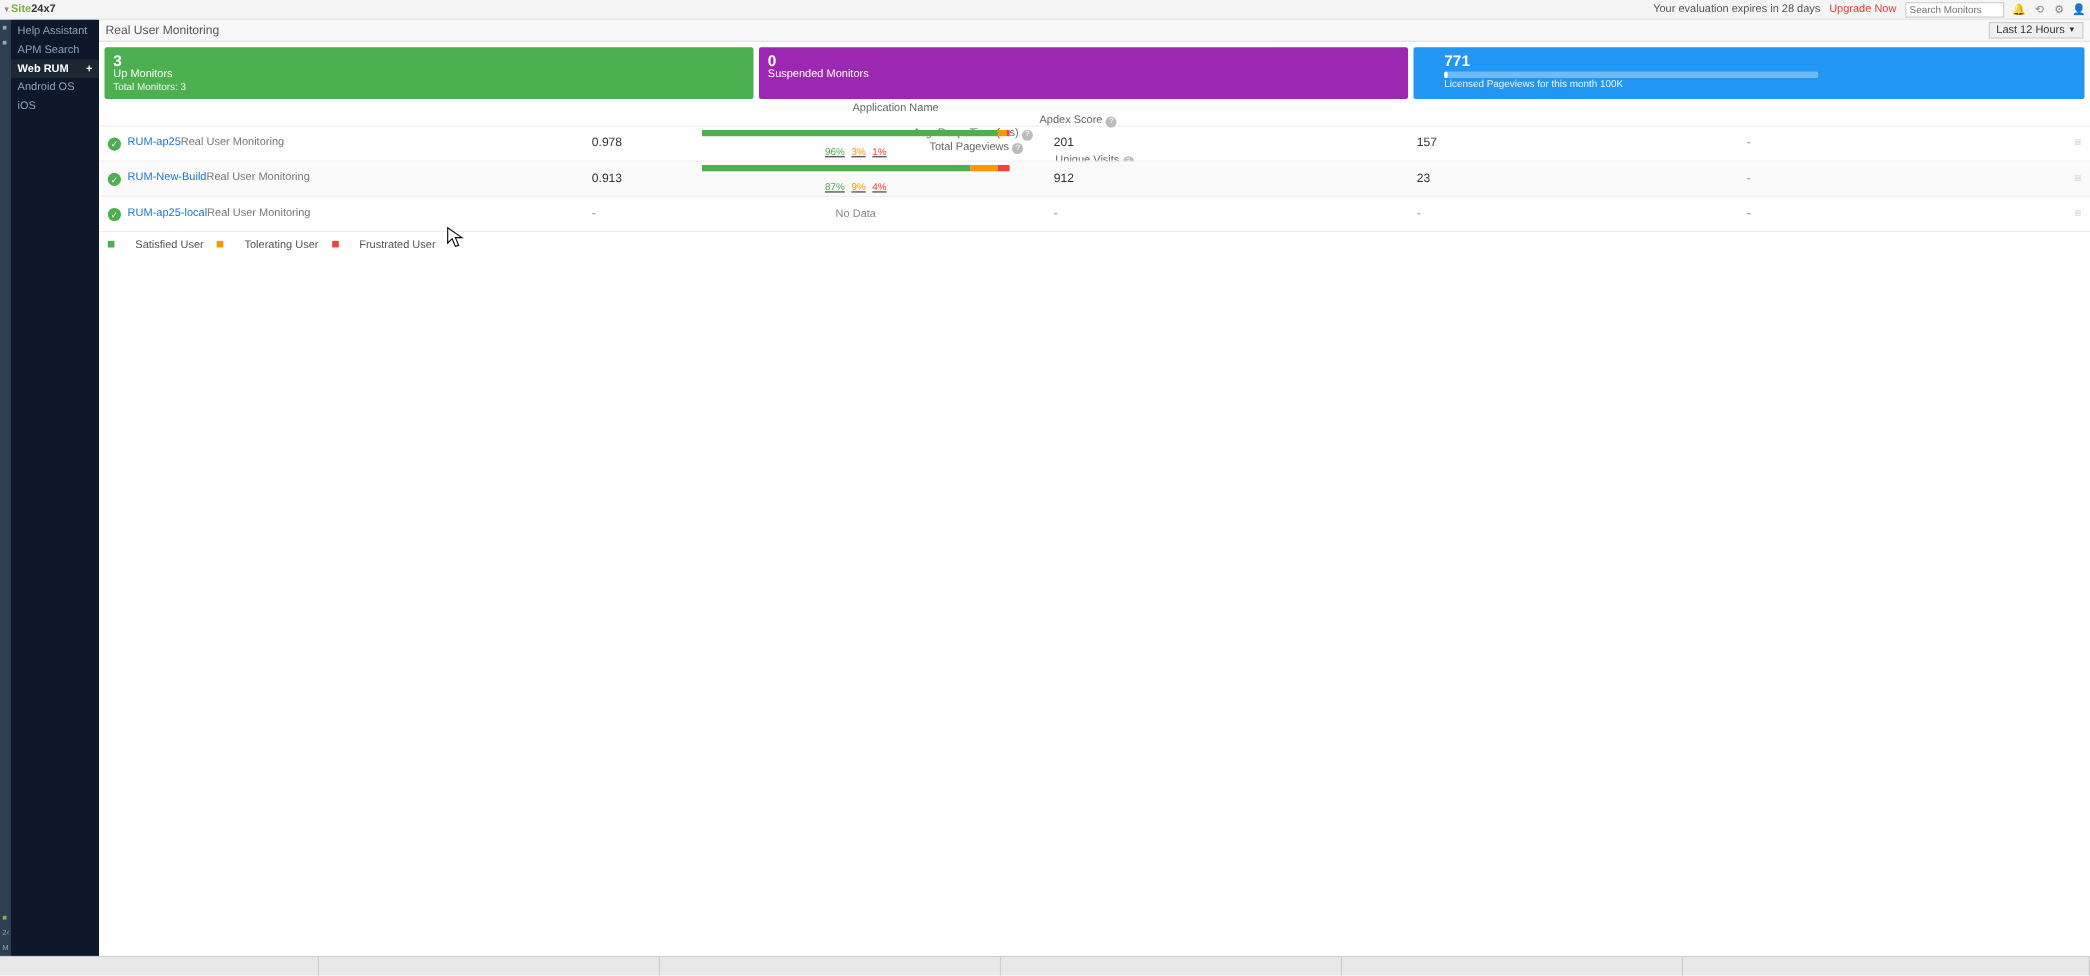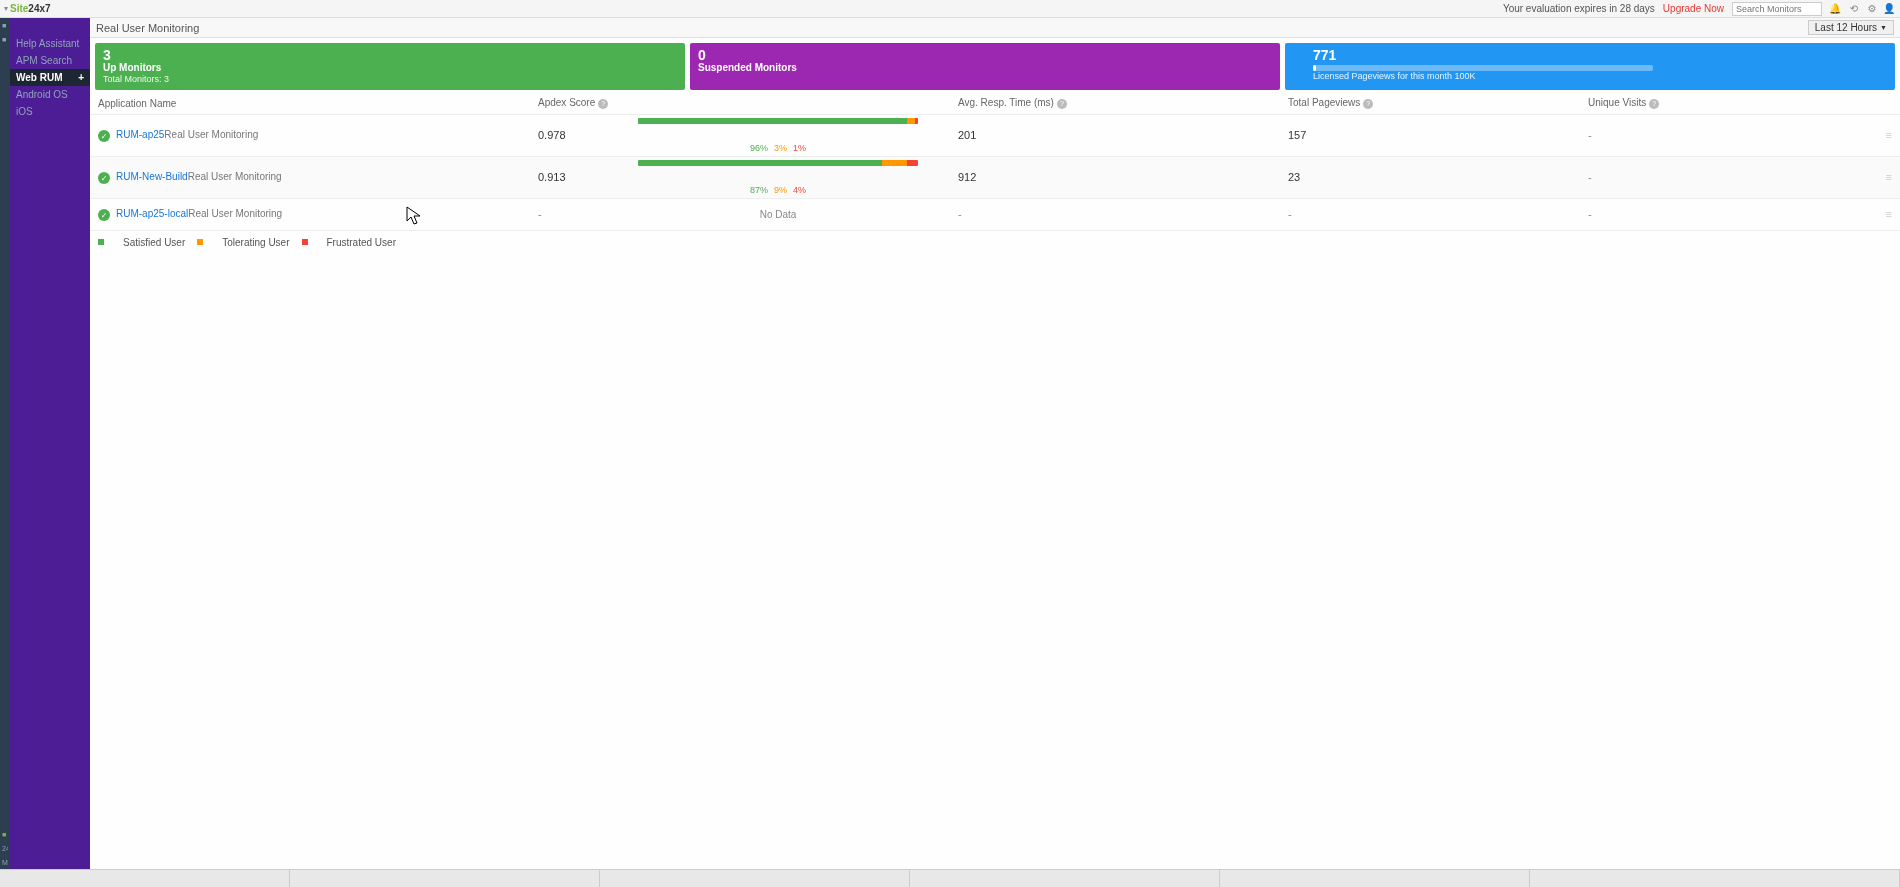--- a/index.html
+++ b/index.html
@@ -23,7 +23,7 @@
 .vs-top, .vs-bottom { display:flex;flex-direction:column;gap:8px;align-items:center;}
 .vs-icon { width:6px;height:6px;color:#8fa3b8;font-size:7px;overflow:hidden;}
 
-.sidebar { width: 80px; background: #4c1d95; color: #b0bec5; font-size: 10px; padding-top: 17px; }
+.sidebar { width: 80px; background: #0f172a; color: #b0bec5; font-size: 10px; padding-top: 2px; }
 .sidebar-item { padding: 3px 6px; cursor: pointer; white-space: nowrap; overflow: hidden; }
 .sidebar-item.muted { color: #8fa3b8; }
 .sidebar-item.active { background: #1c2733; color: #fff; font-weight: bold; display:flex; justify-content:space-between; align-items:center;}

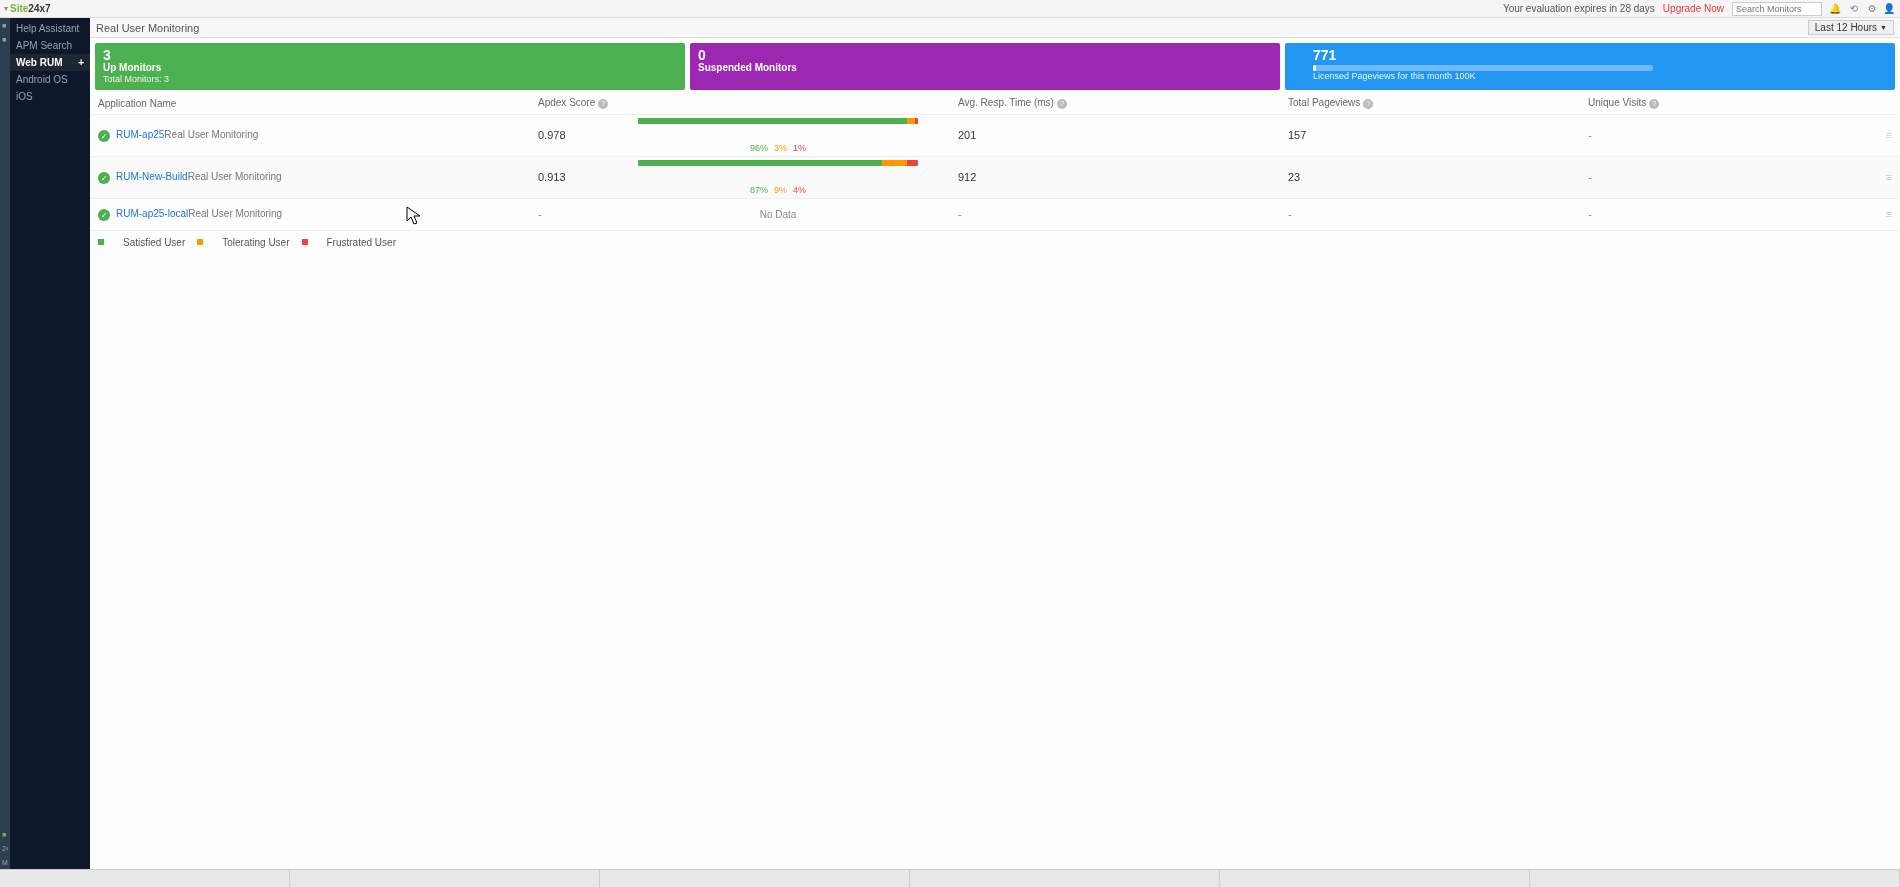--- a/index.html
+++ b/index.html
@@ -42,7 +42,7 @@
 .card-purple { background: #9c27b0; }
 .card-blue { background: #2196f3; padding-left: 28px; }
 .card-num { font-size: 14px; font-weight: bold; line-height: 1; }
-.card-label { font-size: 10px; font-weight: bold; line-height:1.2;}
+.card-label { font-size: 10px; font-weight: normal; line-height:1.2;}
 .card-sub { font-size: 9px; opacity: 0.9; line-height:1.2;}
 .progress-outer { height: 6px; background: rgba(255,255,255,0.35); border-radius: 2px; margin: 3px 0 0 0; width: 340px; }
 .progress-inner { height: 100%; background: #fff; border-radius: 2px; width: 1%; }

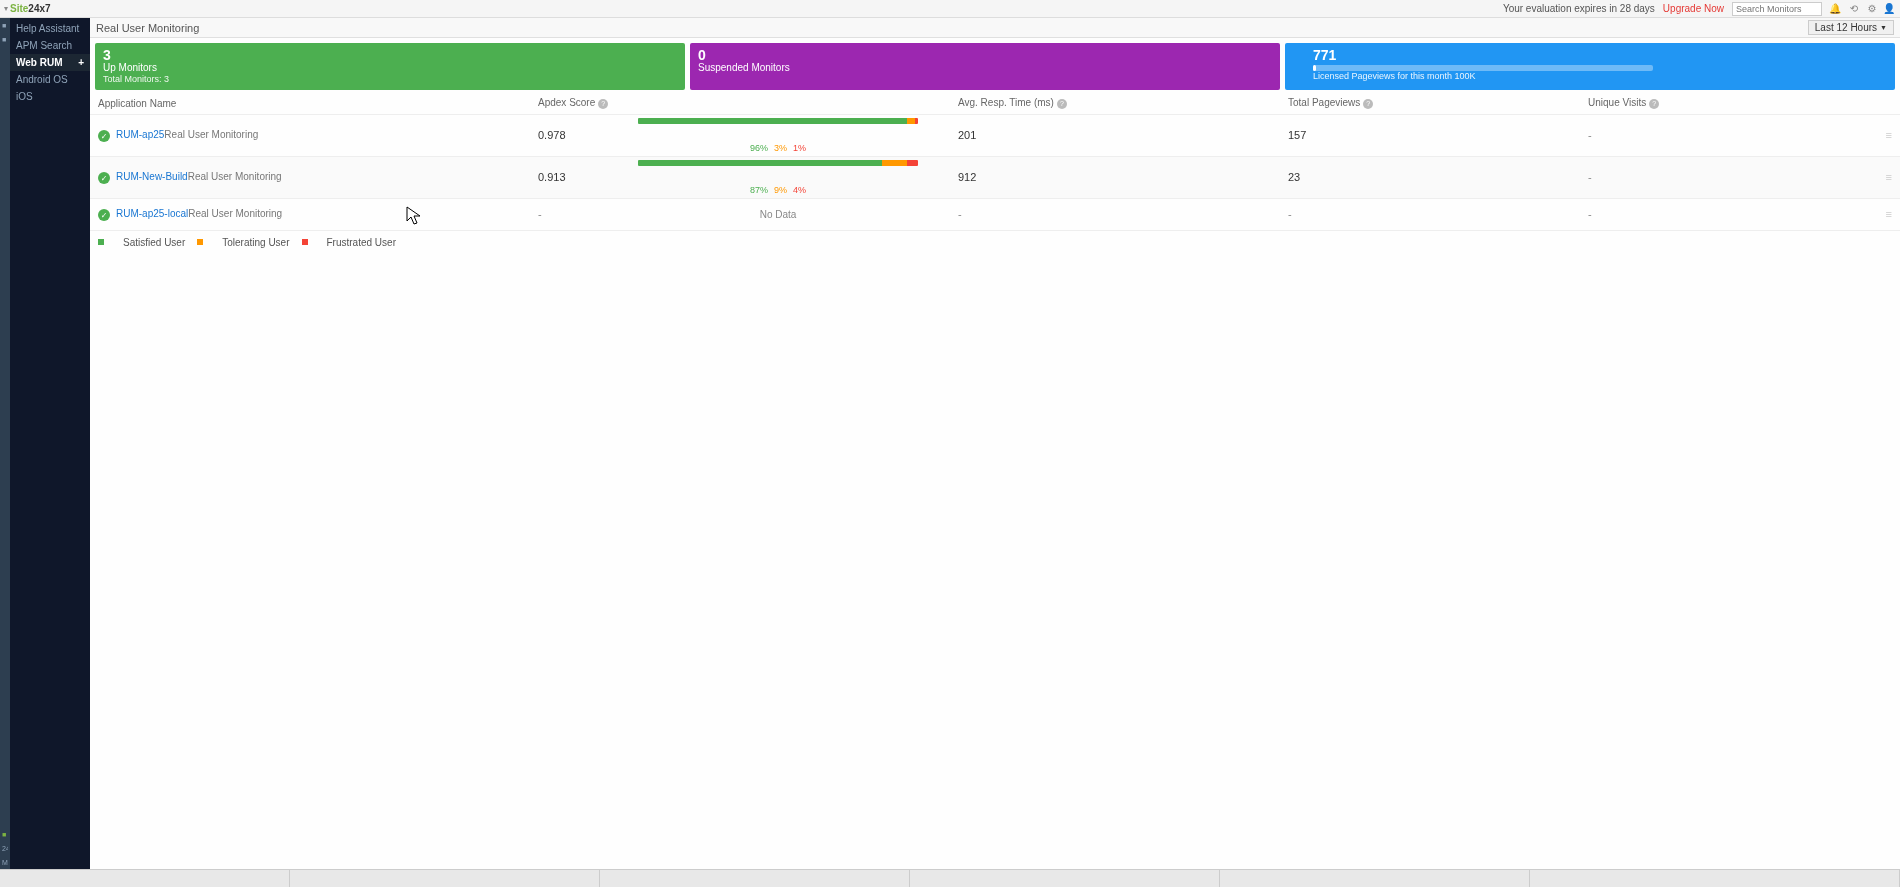--- a/index.html
+++ b/index.html
@@ -48,7 +48,7 @@
 .progress-inner { height: 100%; background: #fff; border-radius: 2px; width: 1%; }
 
 .table-head, .table-row { display: flex; align-items: center; padding: 0 8px; border-bottom: 1px solid #eee; }
-.table-head { height: 22px; color: #666; font-size: 10px; }
+.table-head { height: 22px; color: #666; font-size: 10px; flex-direction: column; }
 .table-row { min-height: 32px; padding-top:3px; padding-bottom:3px;}
 .table-row.alt { background: #fafafa; }
 .col-name { width: 440px; display:flex; align-items:flex-start; gap:6px;}

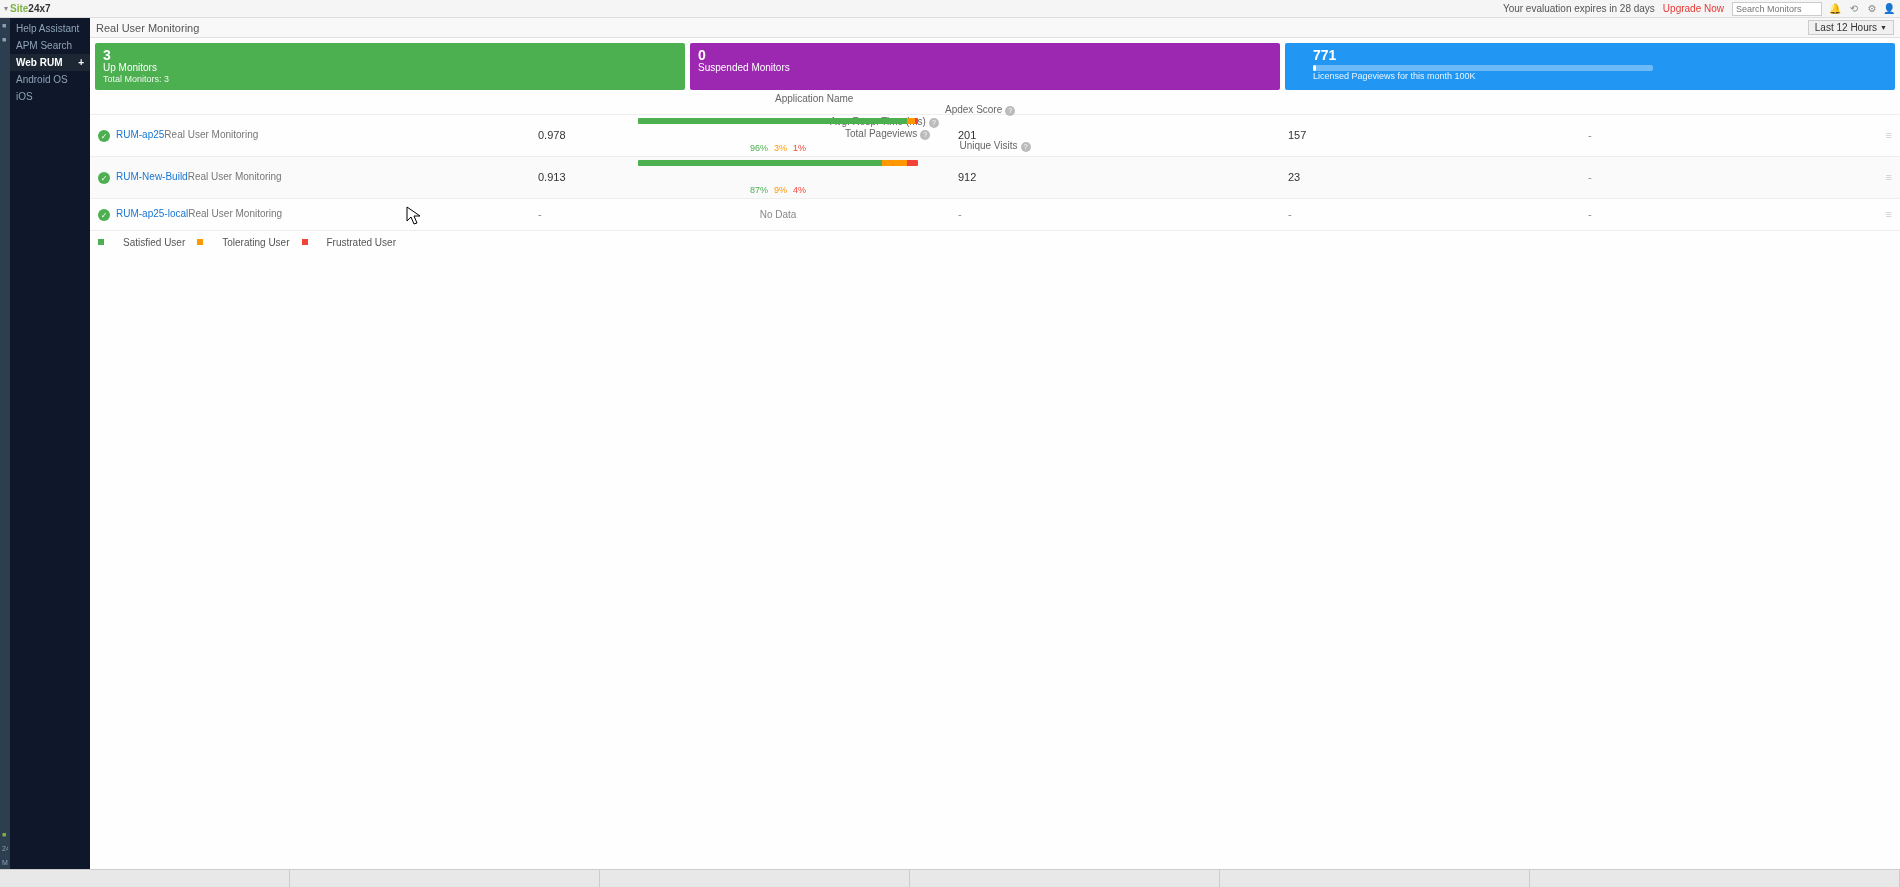--- a/index.html
+++ b/index.html
@@ -70,7 +70,7 @@
 .sb-green { background: #4caf50; }
 .sb-orange { background: #ff9800; }
 .sb-red { background: #f44336; }
-.bar-labels { display: flex; gap: 6px; margin-top: 19px; font-size: 9px; justify-content:center; width:280px;}
+.bar-labels { display: flex; gap: 6px; margin-top: 9px; font-size: 9px; justify-content:center; width:280px;text-decoration:underline;}
 .bl-green { color: #4caf50; }
 .bl-orange { color: #ff9800; }
 .bl-red { color: #f44336; }

